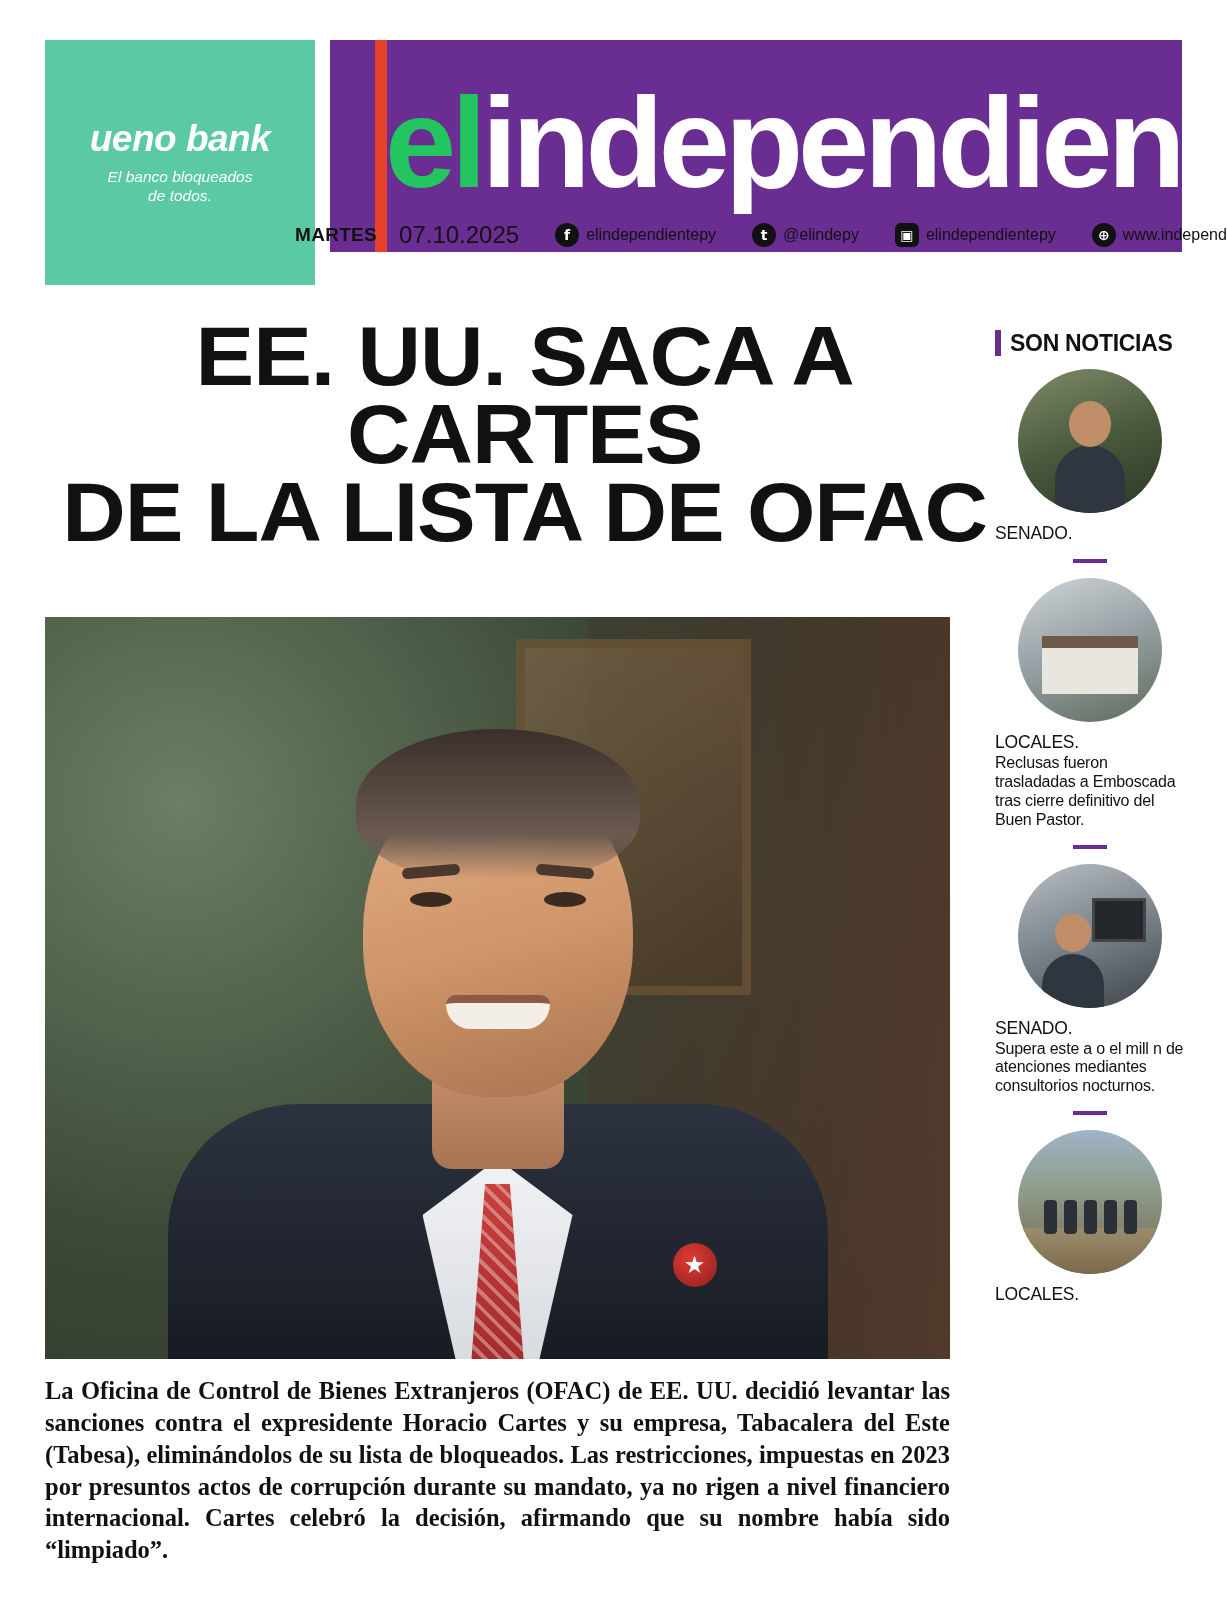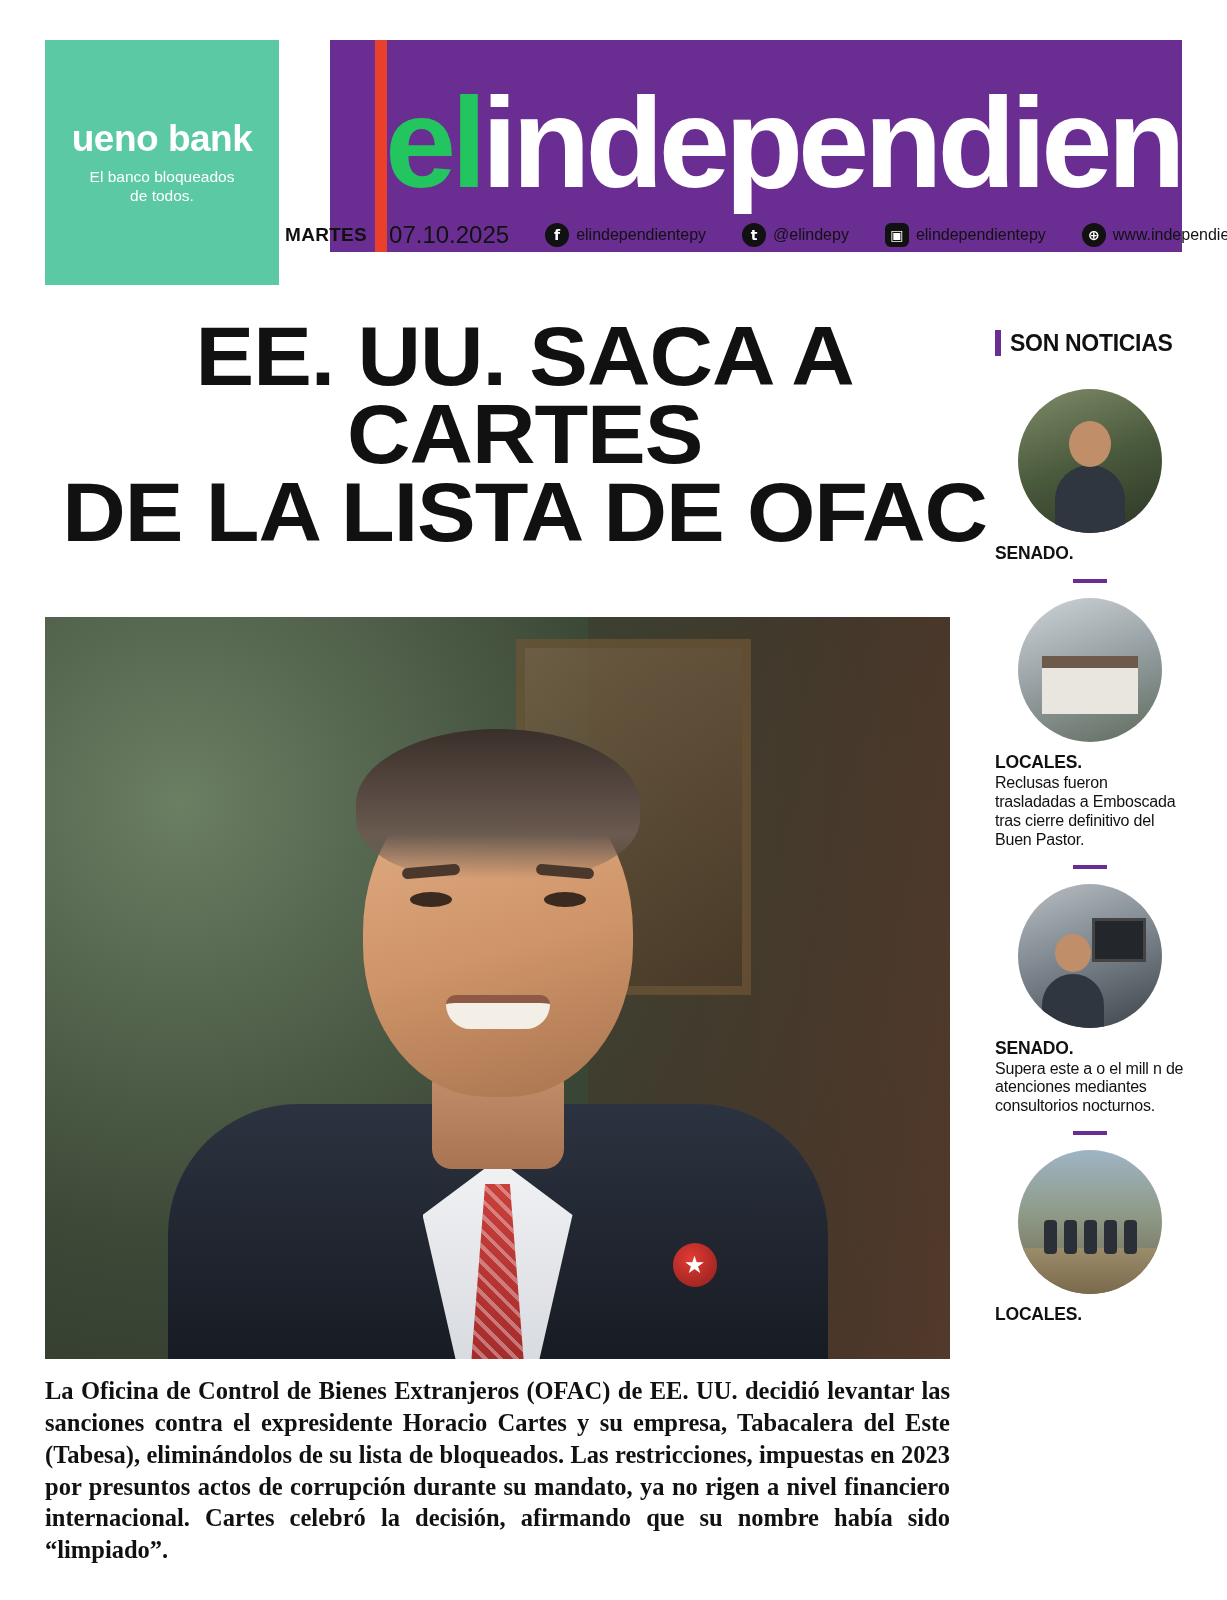--- a/index.html
+++ b/index.html
@@ -28,12 +28,13 @@
   .ad-box {
     position: absolute;
     left: 0; top: 0;
-    width: 234px; height: 245px;
+    width: 270px; height: 245px;
     background: #5ac9a4;
     display: flex;
     flex-direction: column;
     align-items: center;
     justify-content: center;
+    font-style: italic;
   }
   .ad-brand {
     font-size: 37px;

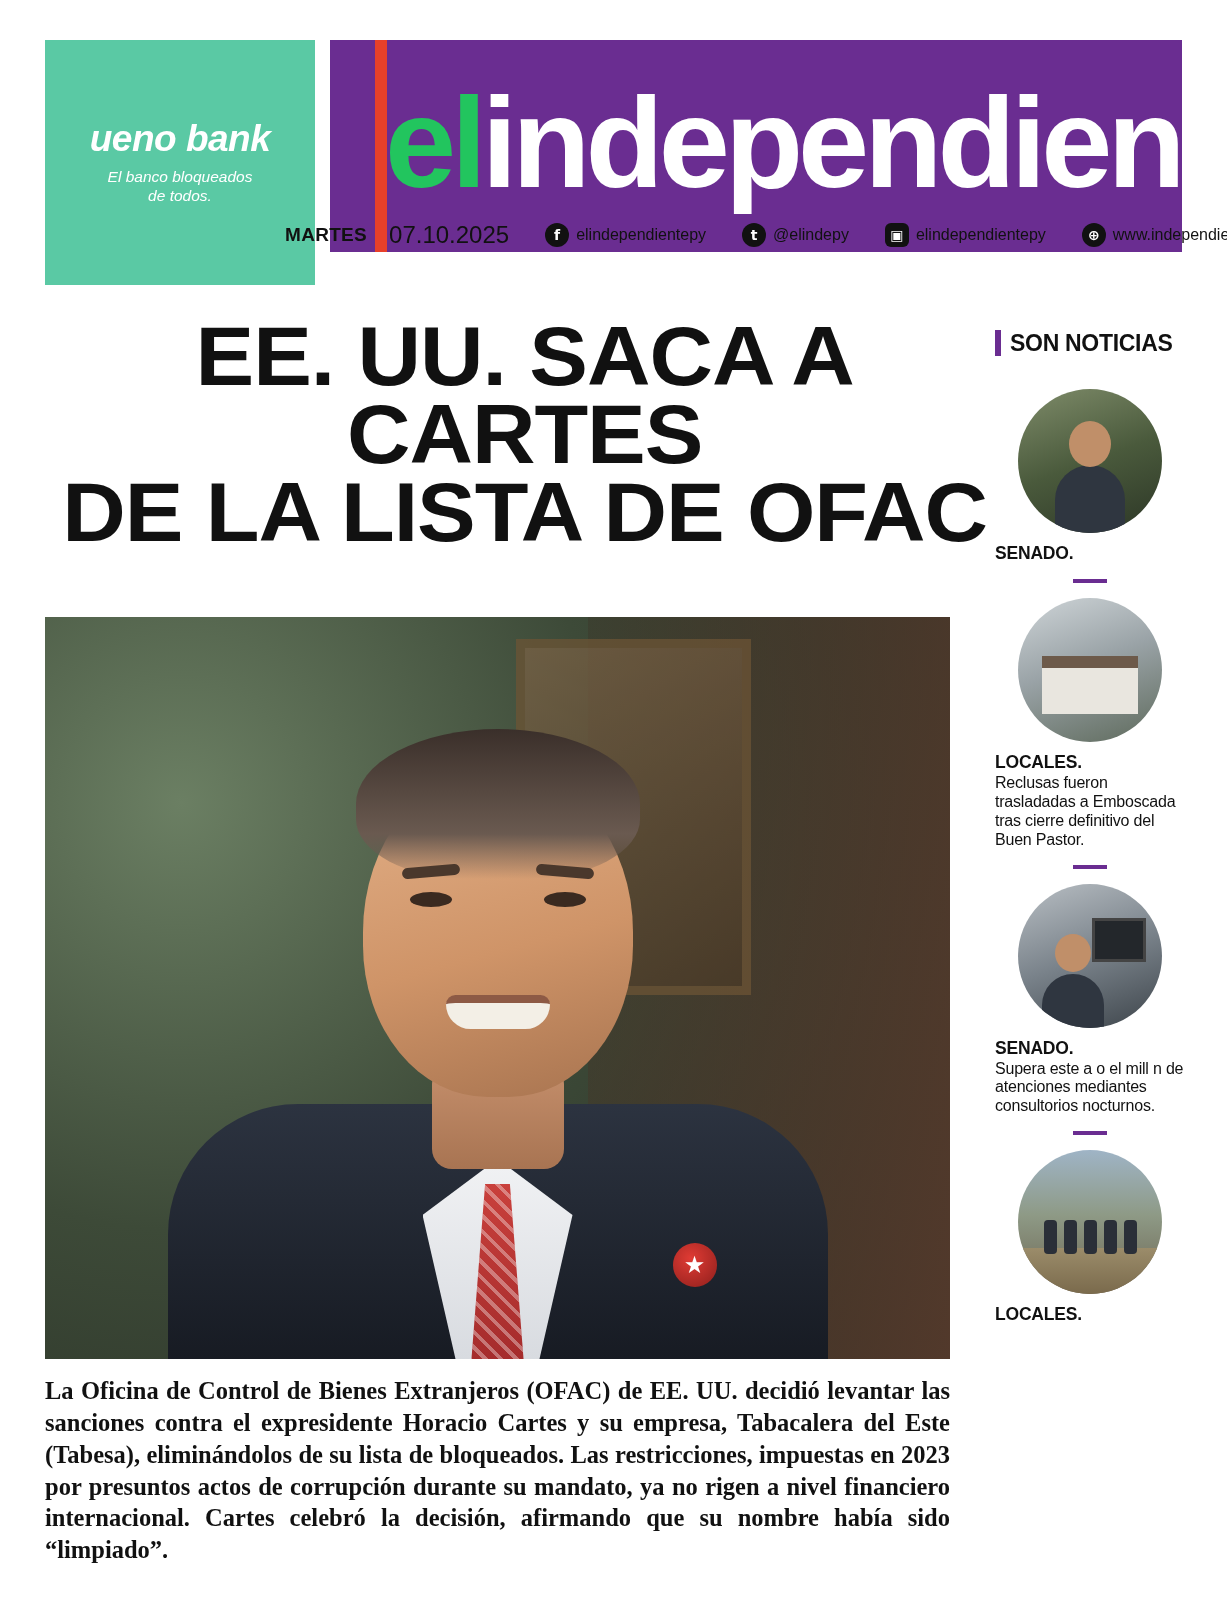--- a/index.html
+++ b/index.html
@@ -82,7 +82,7 @@
   
   .infobar {
     position: absolute;
-    left: 285px;
+    left: 295px;
     top: 218px;
     width: 897px;
     height: 34px;

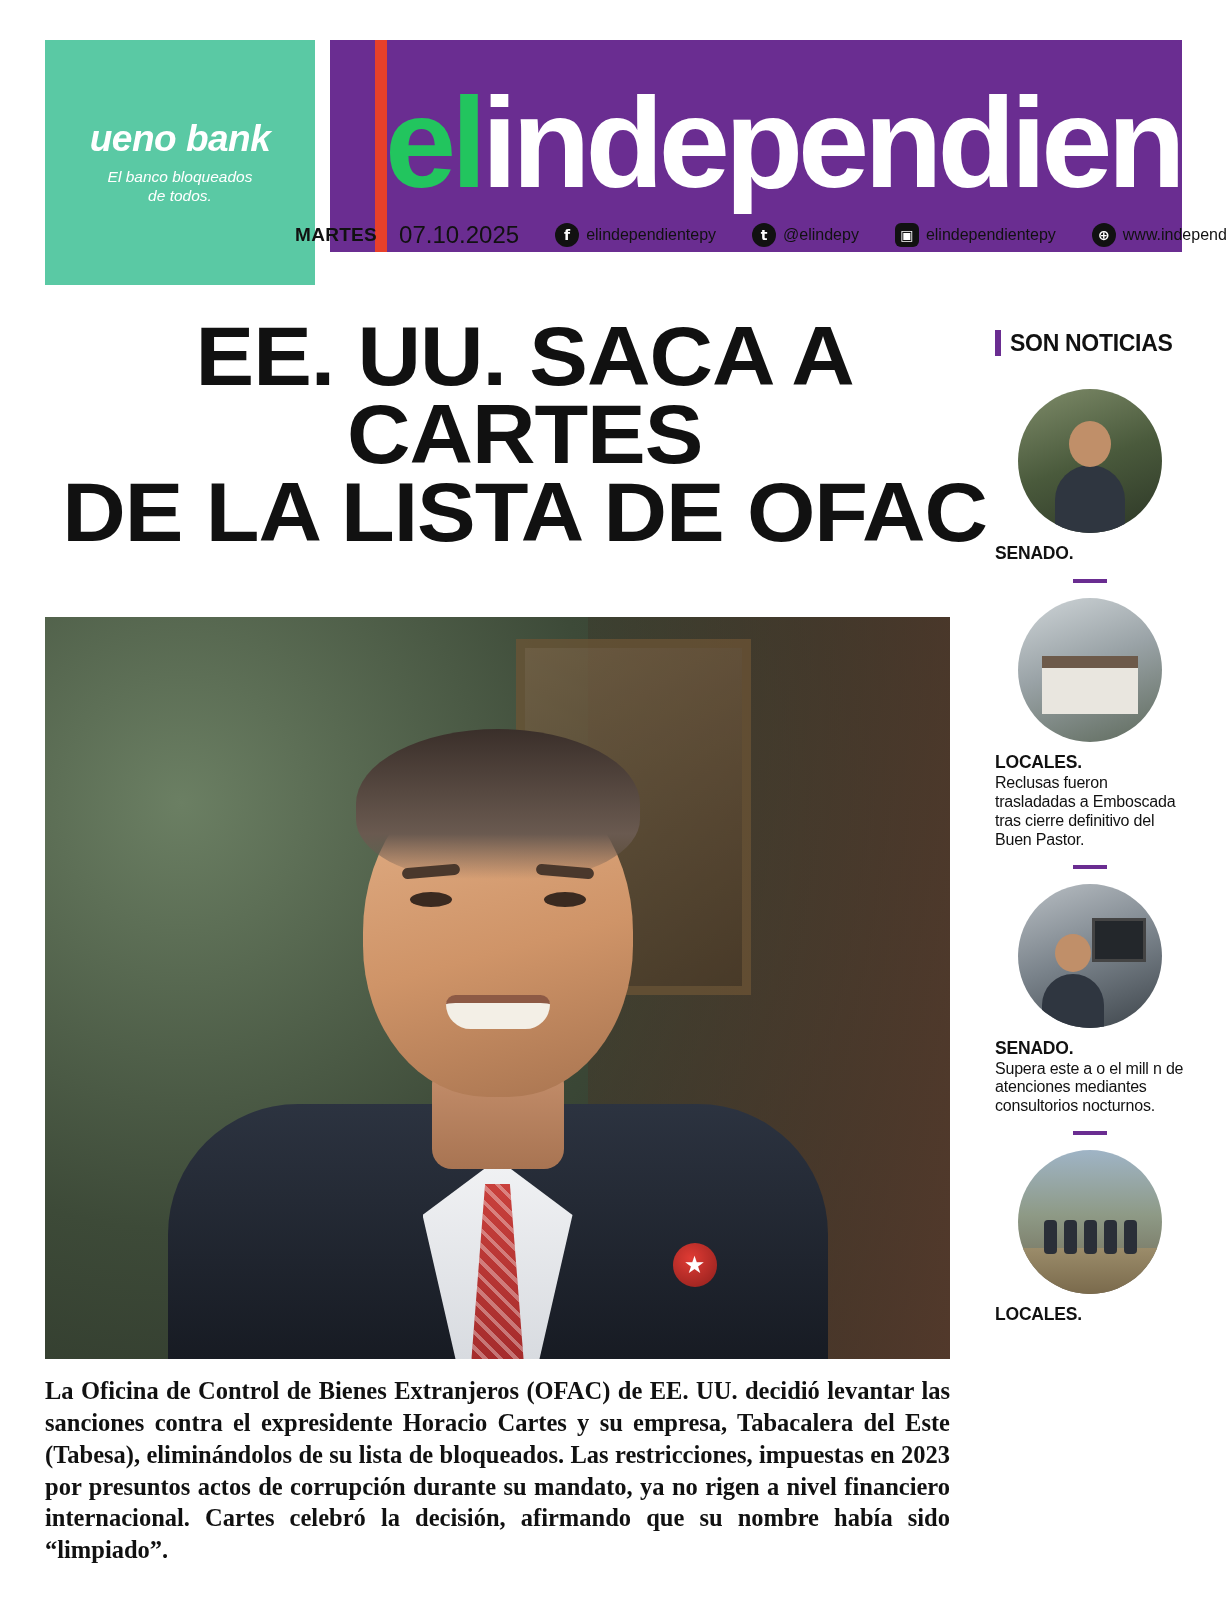--- a/index.html
+++ b/index.html
@@ -280,7 +280,7 @@
   .sb-title-wrap {
     display: flex;
     align-items: flex-start;
-    margin-bottom: 32px;
+    margin-bottom: 12px;
   }
   .sb-bar {
     width: 6px; height: 26px;

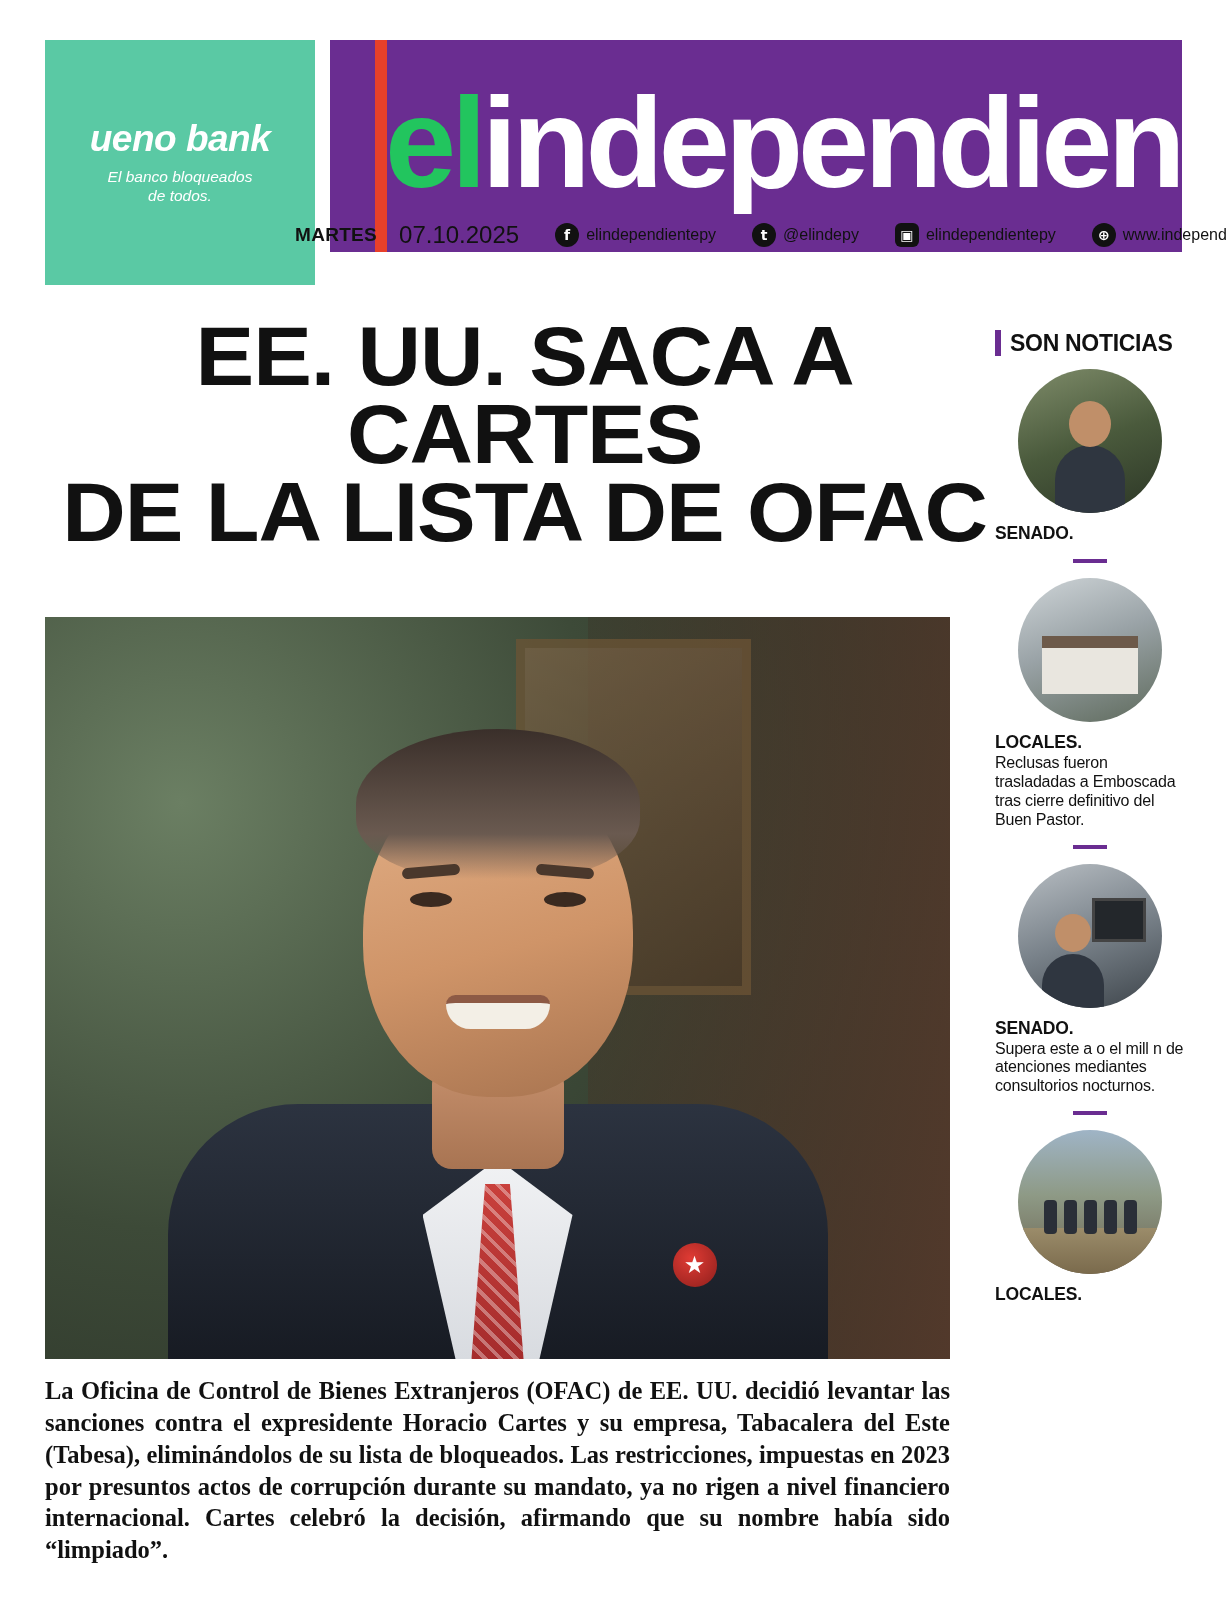--- a/index.html
+++ b/index.html
@@ -344,7 +344,7 @@
   }
   .sb-kicker {
     font-size: 17.5px;
-    font-weight: bold;
+    font-weight: normal;
     color: #111;
     letter-spacing: -0.2px;
     margin-bottom: 1px;

